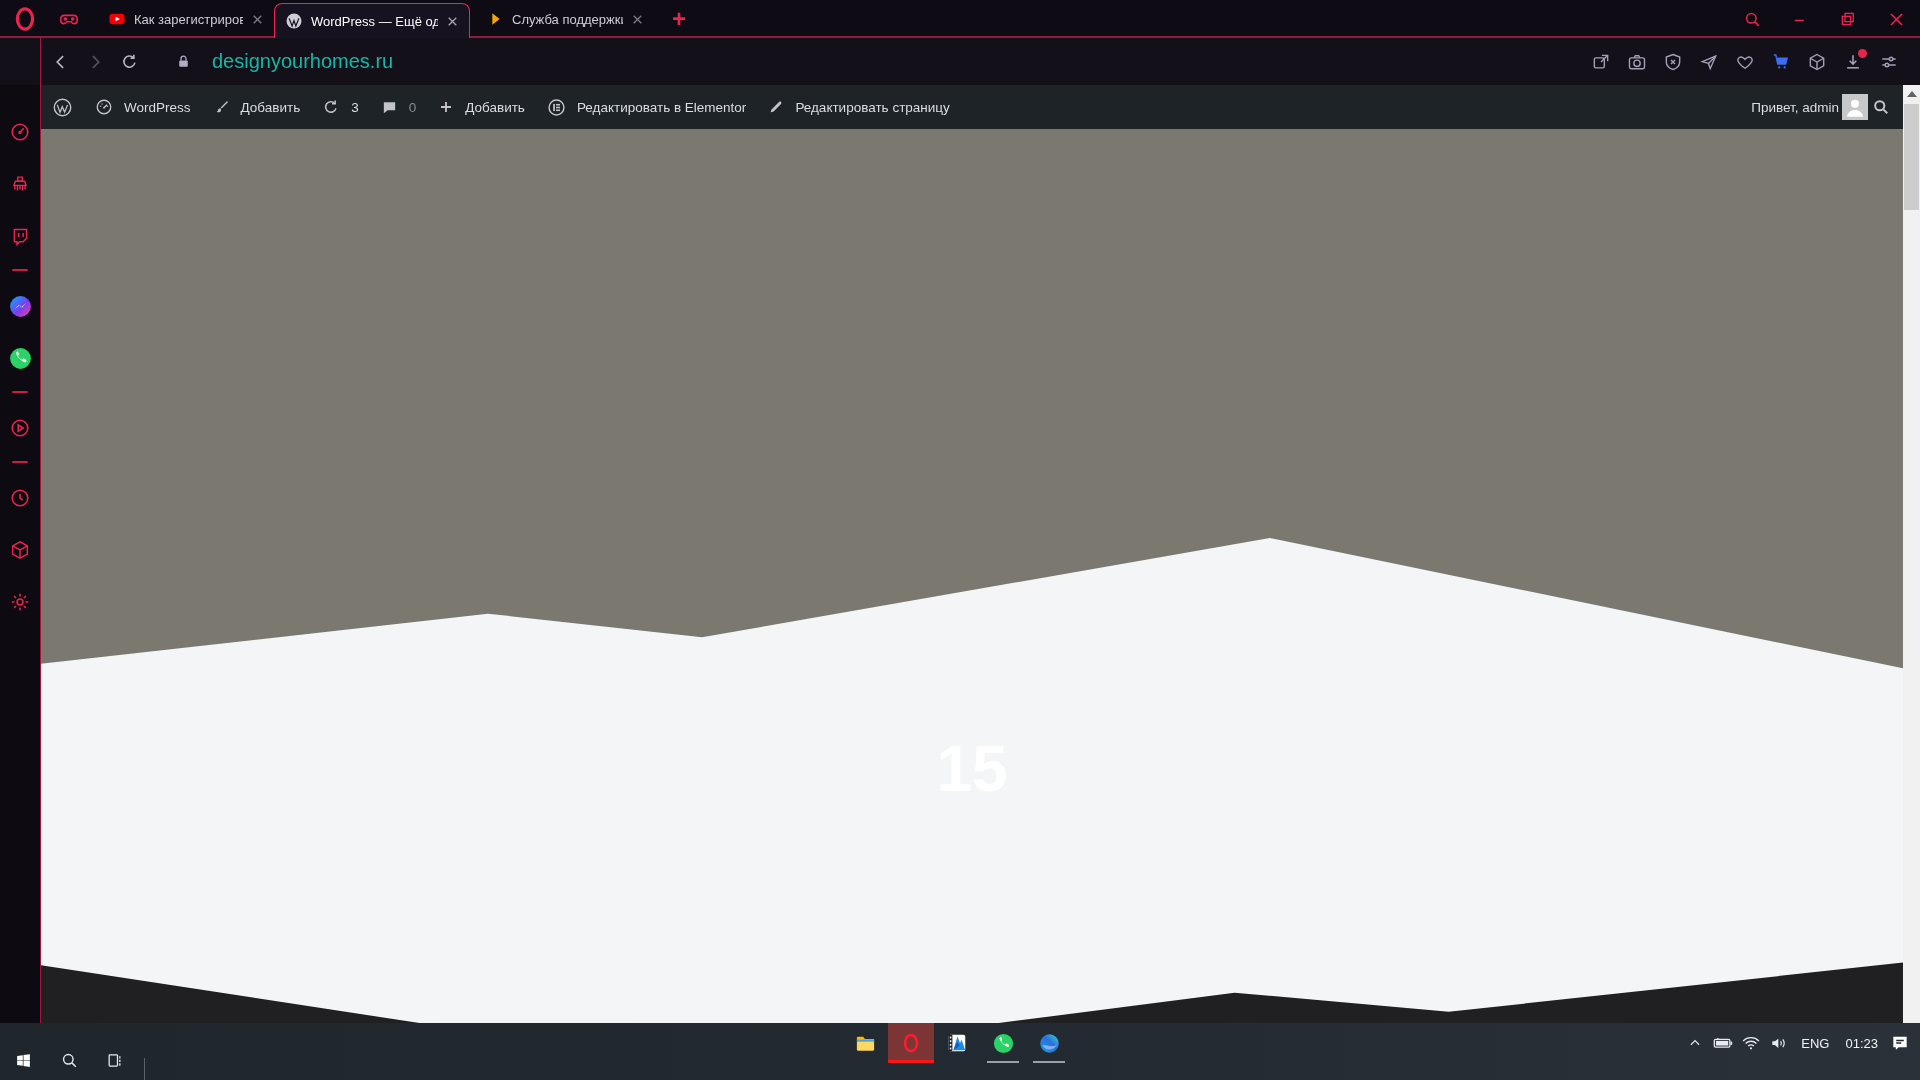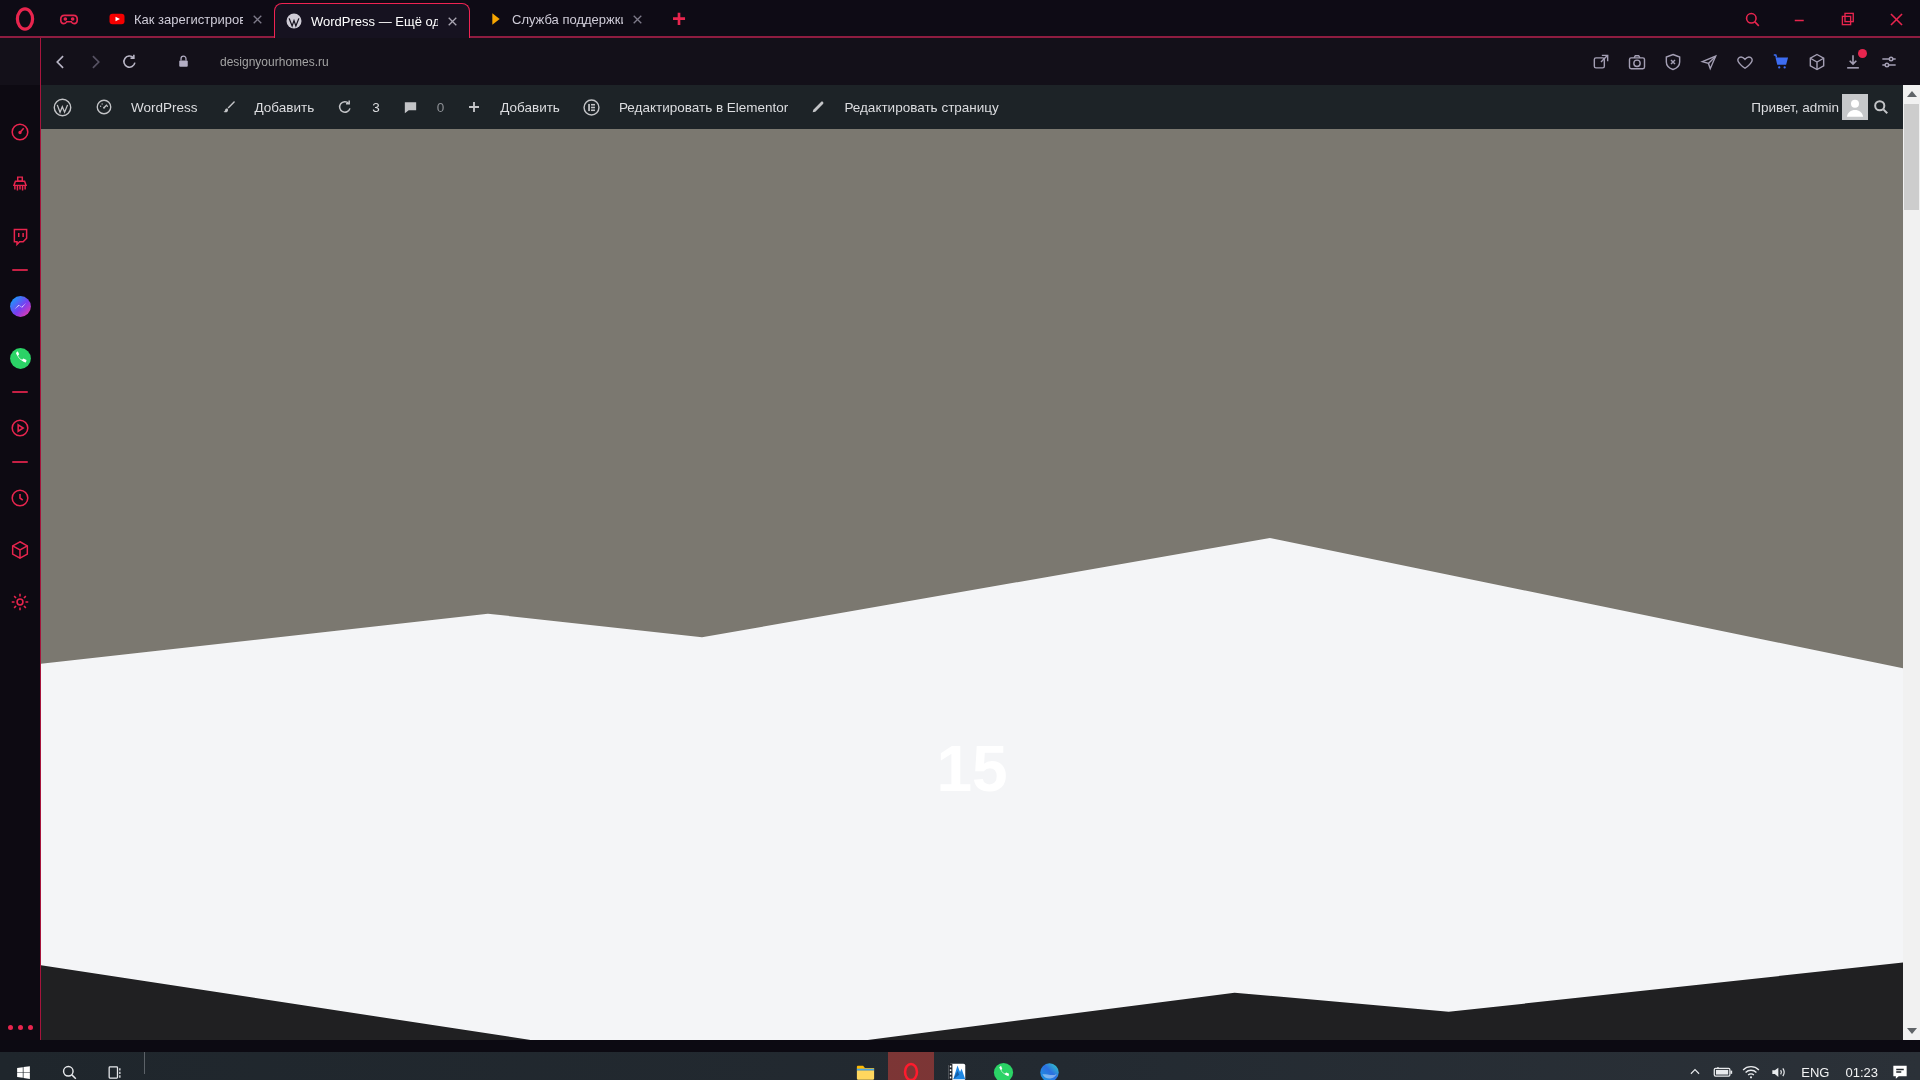--- a/index.html
+++ b/index.html
@@ -25,7 +25,7 @@
   
   .addressrow{position:absolute;top:38px;left:0;right:0;height:47px;background:#131019;display:flex;align-items:center;}
   .nav-ic{width:34px;height:34px;display:flex;align-items:center;justify-content:center;}
-  .addr-url{color:#a3a3a3;font-size:12px;margin-left:20px;}
+  .addr-url{color:#14b8a6;font-size:20px;margin-left:12px;}
   .addr-right{margin-left:auto;display:flex;align-items:center;gap:6px;padding-right:16px;}
   .addr-right .aic{position:relative;width:30px;height:30px;display:flex;align-items:center;justify-content:center;}
   .dl-badge{position:absolute;top:2px;right:1px;width:9px;height:9px;border-radius:50%;background:#e8254e;}

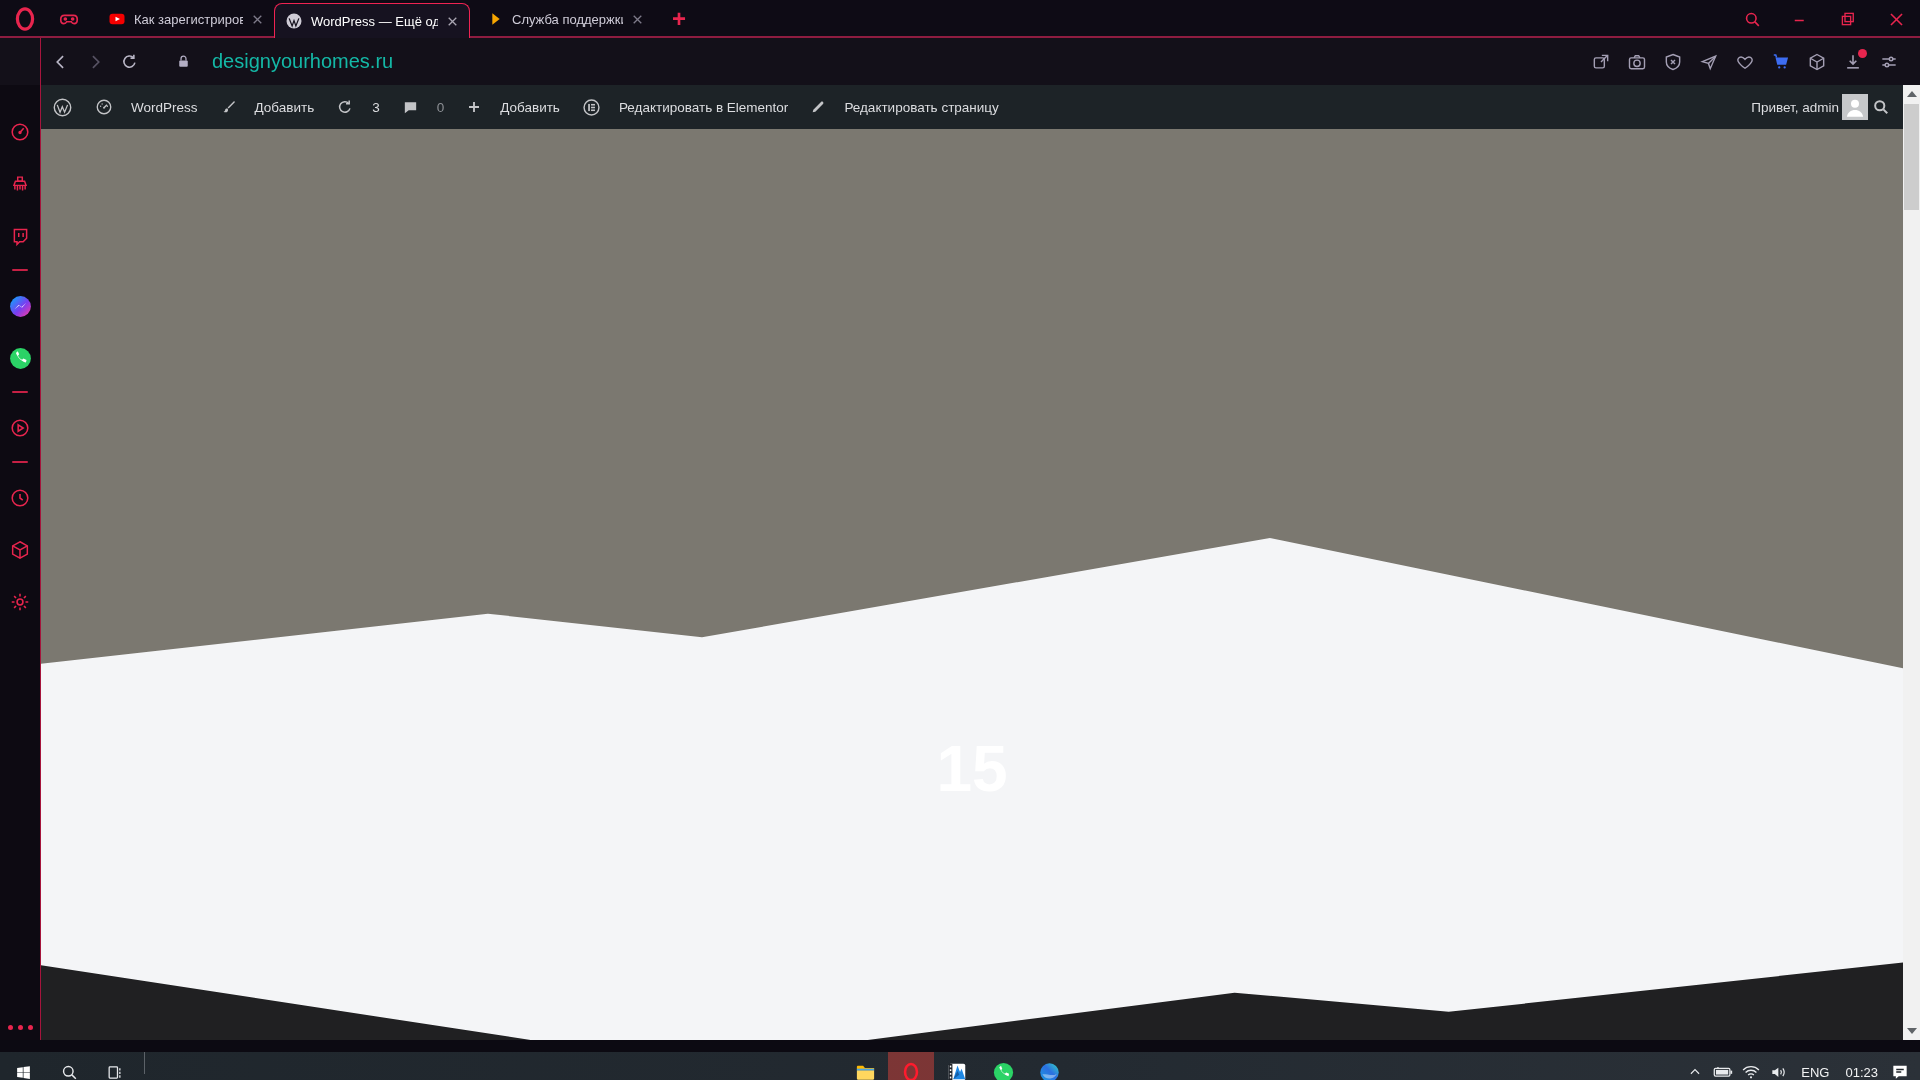--- a/index.html
+++ b/index.html
@@ -42,7 +42,7 @@
   
   .viewport{position:absolute;left:41px;top:85px;right:17px;bottom:40px;display:flex;flex-direction:column;}
   .adminbar{height:44px;flex-shrink:0;background:#1d2327;display:flex;align-items:center;color:#dcdde0;font-size:13.5px;}
-  .ab-item{display:flex;align-items:center;gap:18px;padding:0 11px;height:100%;cursor:pointer;}
+  .ab-item{display:flex;align-items:center;gap:11px;padding:0 11px;height:100%;cursor:pointer;}
   .ab-item .cnt{font-size:13.5px;}
   .dim{color:#8c8f94;}
   .ab-right{margin-left:auto;display:flex;align-items:center;gap:3px;padding-right:12px;}

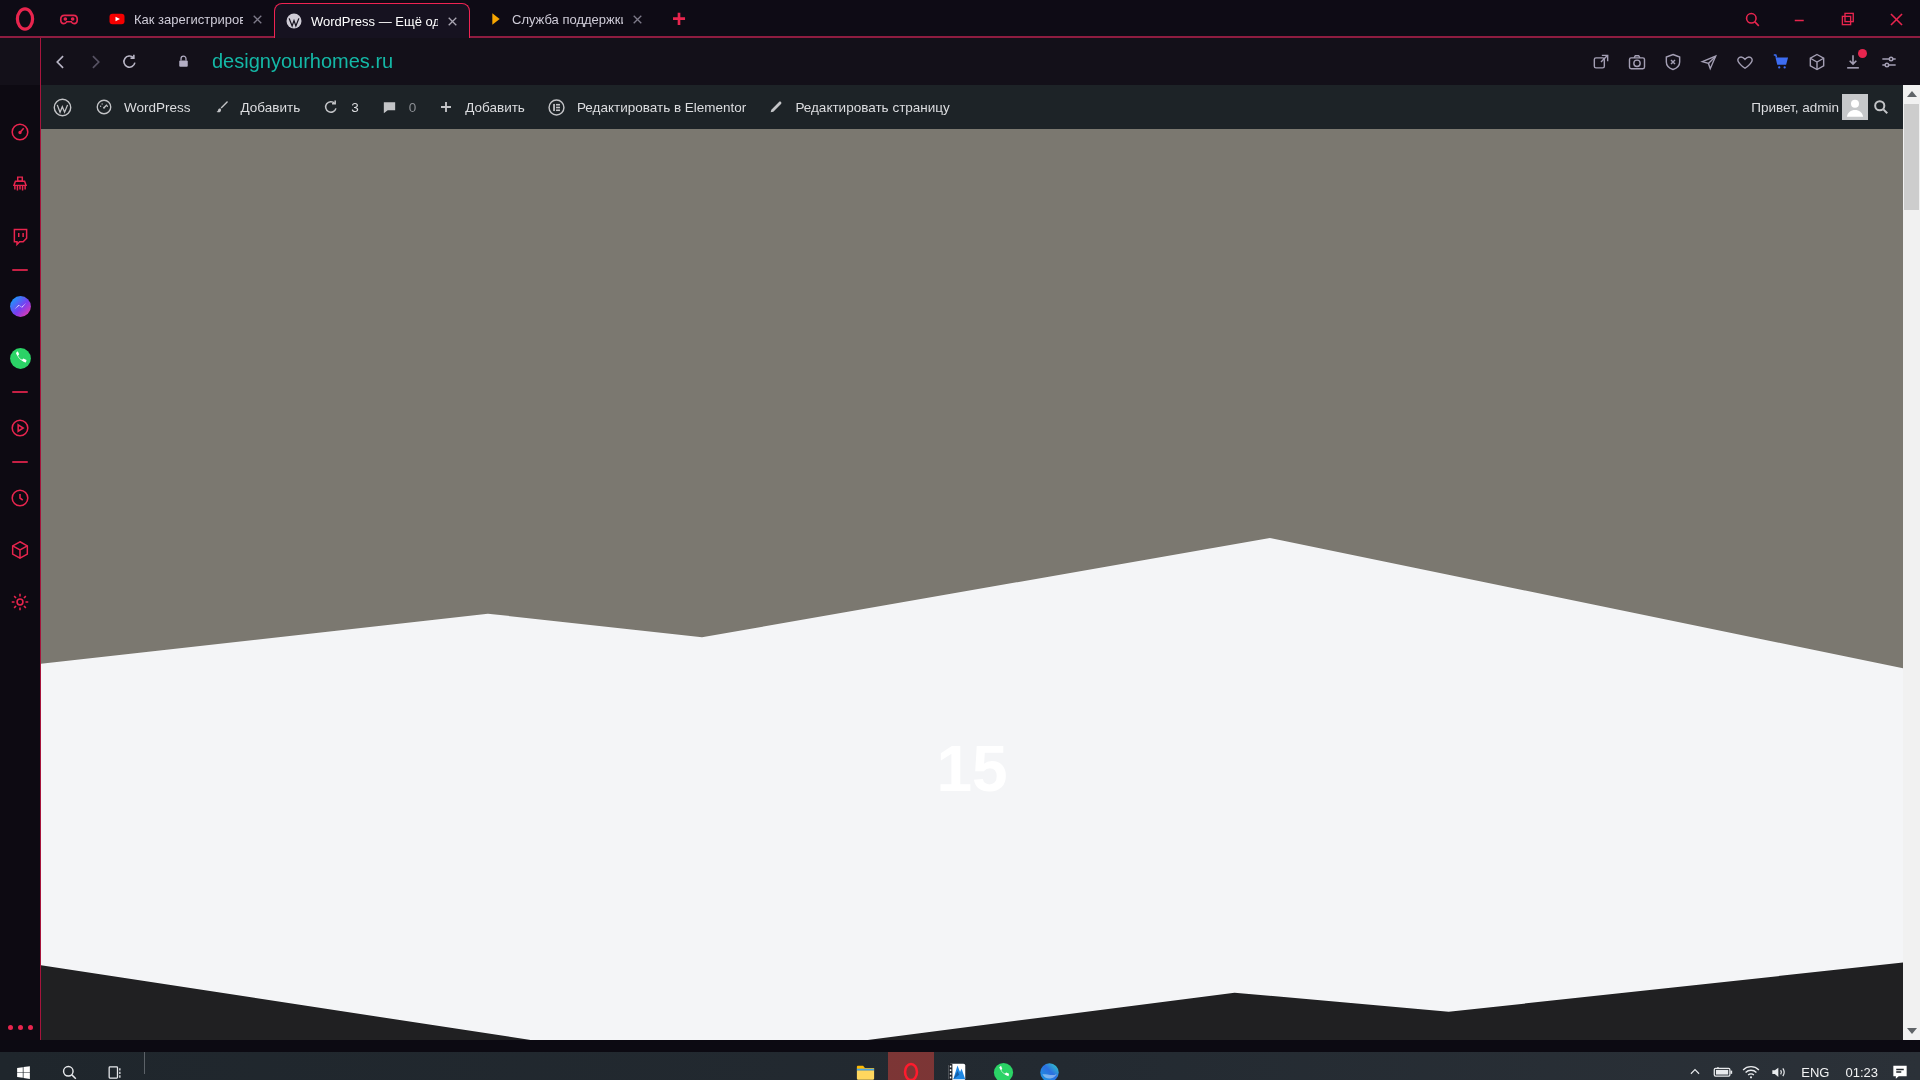--- a/index.html
+++ b/index.html
@@ -70,8 +70,8 @@
   .sc-bottom{position:absolute;bottom:0;left:0;right:0;}
 
   
-  .taskbar{position:absolute;left:0;right:0;bottom:0;height:28px;z-index:7;
-           background:linear-gradient(90deg,#1f262c 0%,#232a31 55%,#2b3138 100%);display:flex;align-items:flex-start;}
+  .taskbar{position:absolute;left:0;right:0;bottom:0;height:57px;z-index:7;
+           background:linear-gradient(90deg,#1f262c 0%,#232a31 55%,#2b3138 100%);display:flex;align-items:flex-end;}
   .tb-btn{width:46px;height:40px;display:flex;align-items:center;justify-content:center;position:relative;}
   .tb-sep{width:1px;height:22px;background:#5c6268;margin:0 6px;}
   .tb-center{position:absolute;left:842px;top:0;height:40px;display:flex;}

